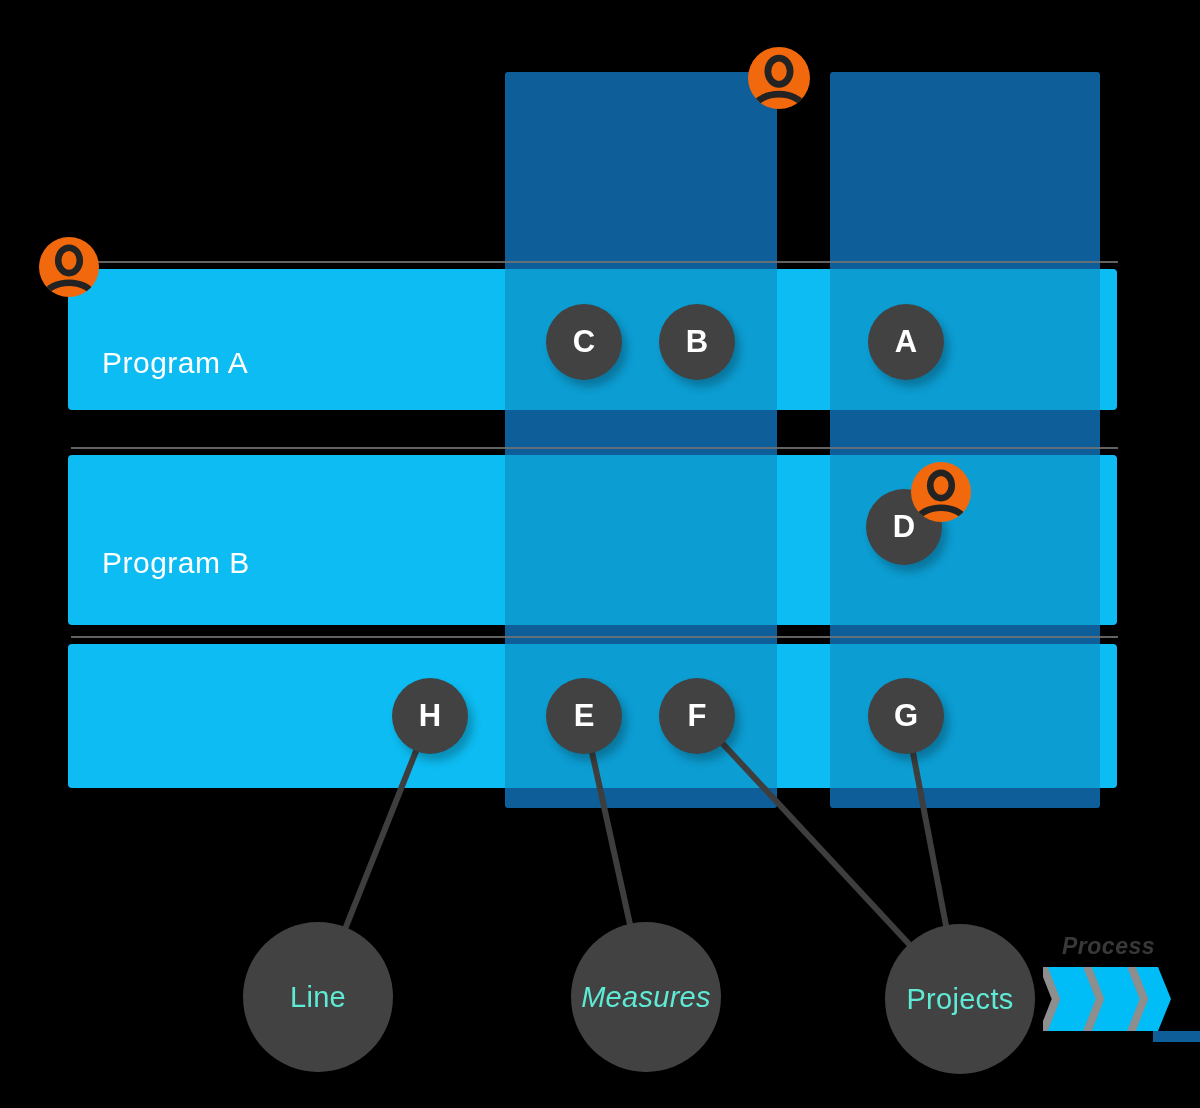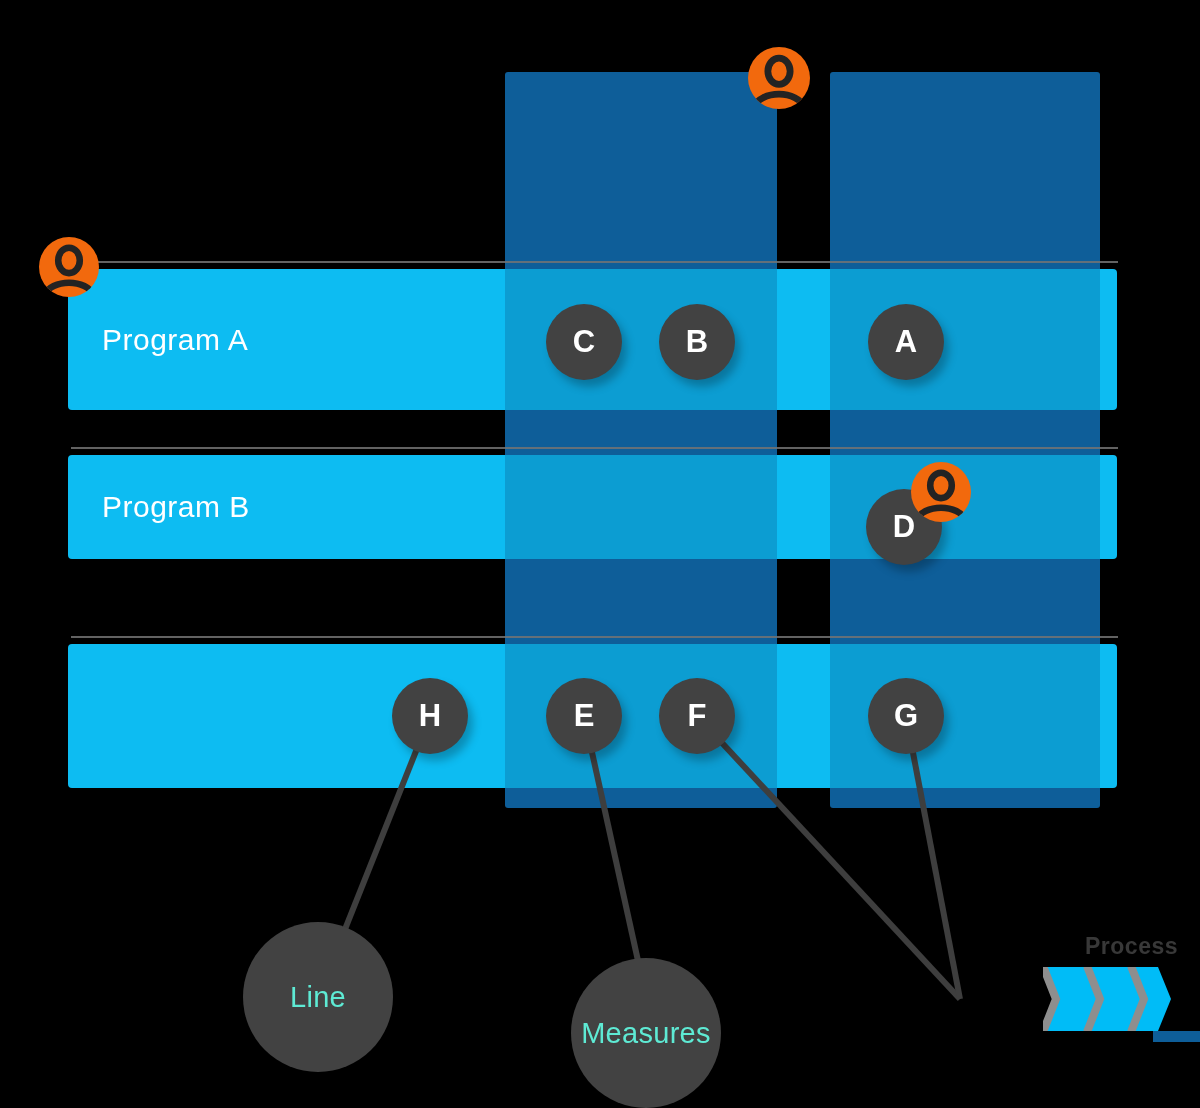--- a/index.html
+++ b/index.html
@@ -47,7 +47,7 @@
   .row-label{
     position:absolute;left:34px;top:50%;
     transform:translateY(-50%);
-    margin-top:0;
+    margin-top:23px;
     color:#fff;font-size:30px;font-weight:400;letter-spacing:.5px;
     white-space:nowrap;
   }

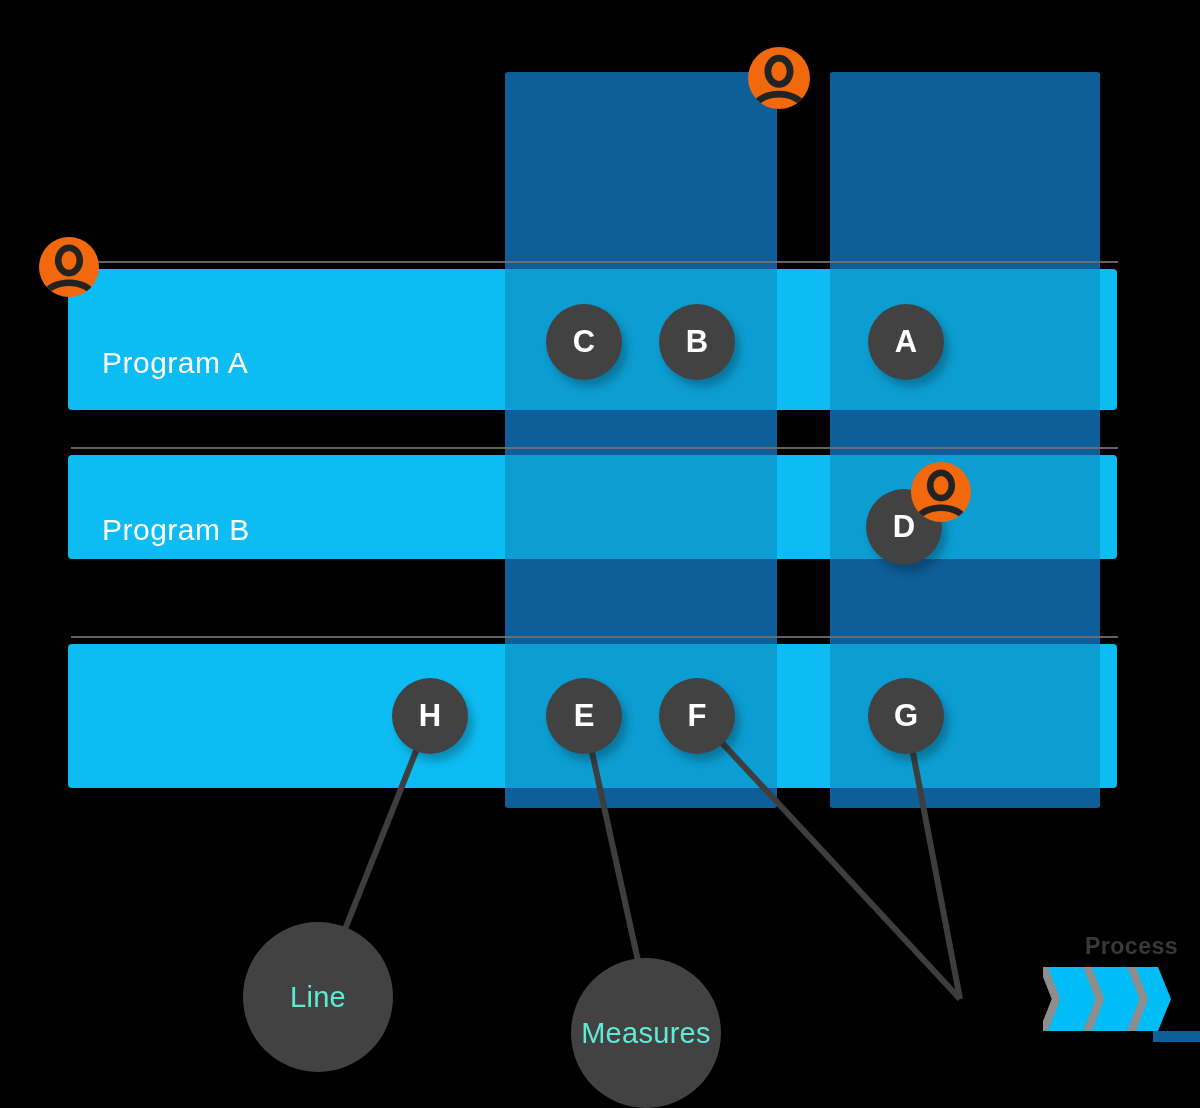--- a/index.html
+++ b/index.html
@@ -42,7 +42,7 @@
     background:rgba(115,115,115,.85);
   }
   .row-1{top:269px;height:141px;}
-  .row-2{top:455px;height:104px;}
+  .row-2{top:455px;height:170px;}
   .row-3{top:644px;height:144px;}
   .row-label{
     position:absolute;left:34px;top:50%;

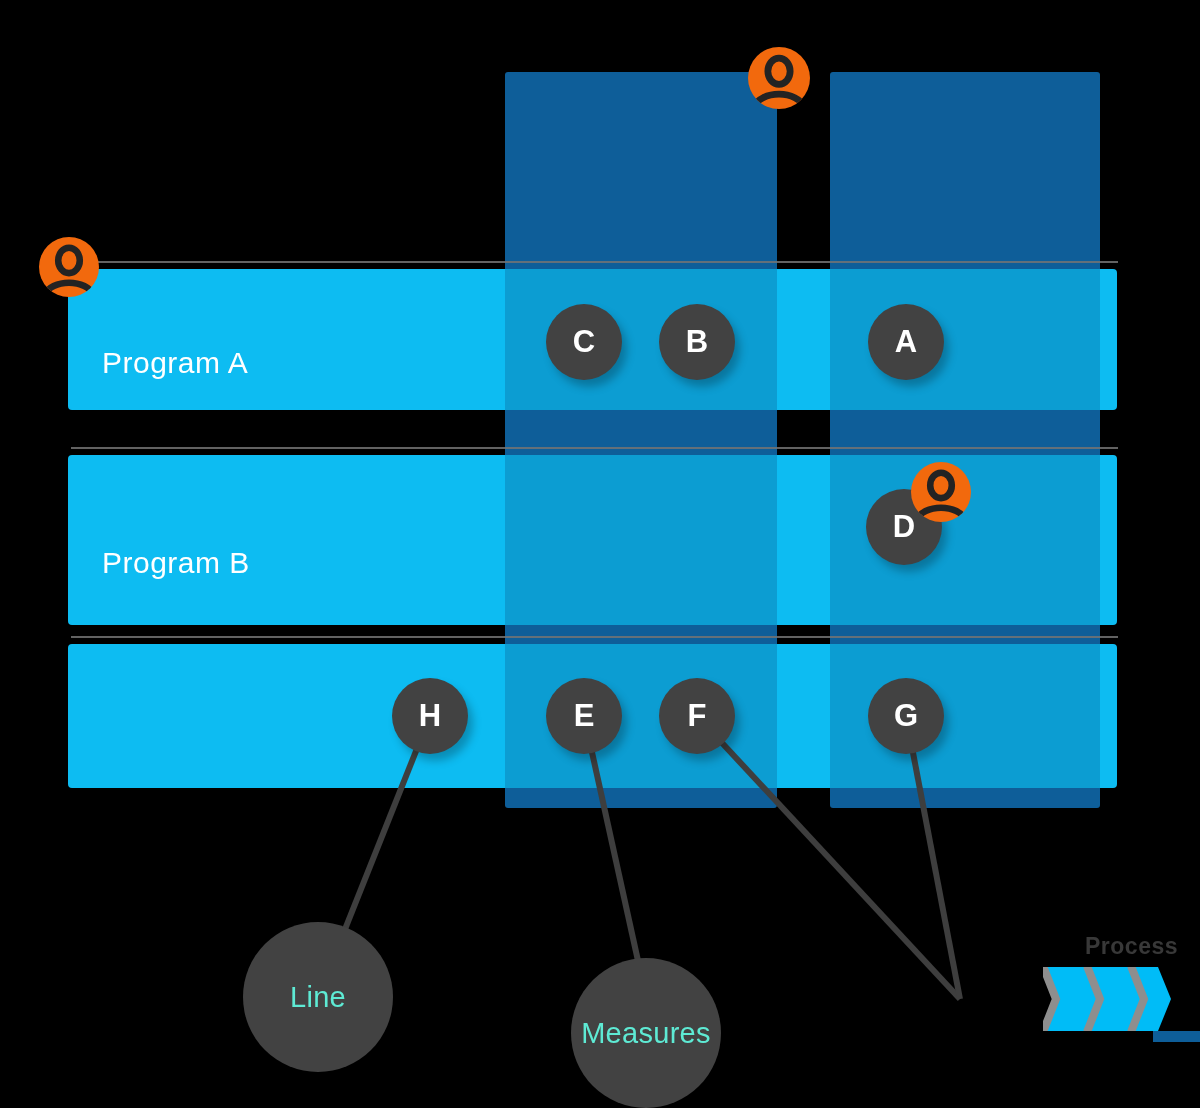--- a/index.html
+++ b/index.html
@@ -101,9 +101,9 @@
 
   
   .process-label{
-    position:absolute;left:1085px;top:933px;z-index:2;
+    position:absolute;left:1062px;top:933px;z-index:2;
     color:var(--process-text,#383838);
-    font-size:23px;font-weight:700;letter-spacing:.5px;
+    font-size:23px;font-weight:700;letter-spacing:.5px;font-style:italic;
   }
   .process-bar{position:absolute;left:1043px;top:967px;z-index:2;}
   .bar-shadow{

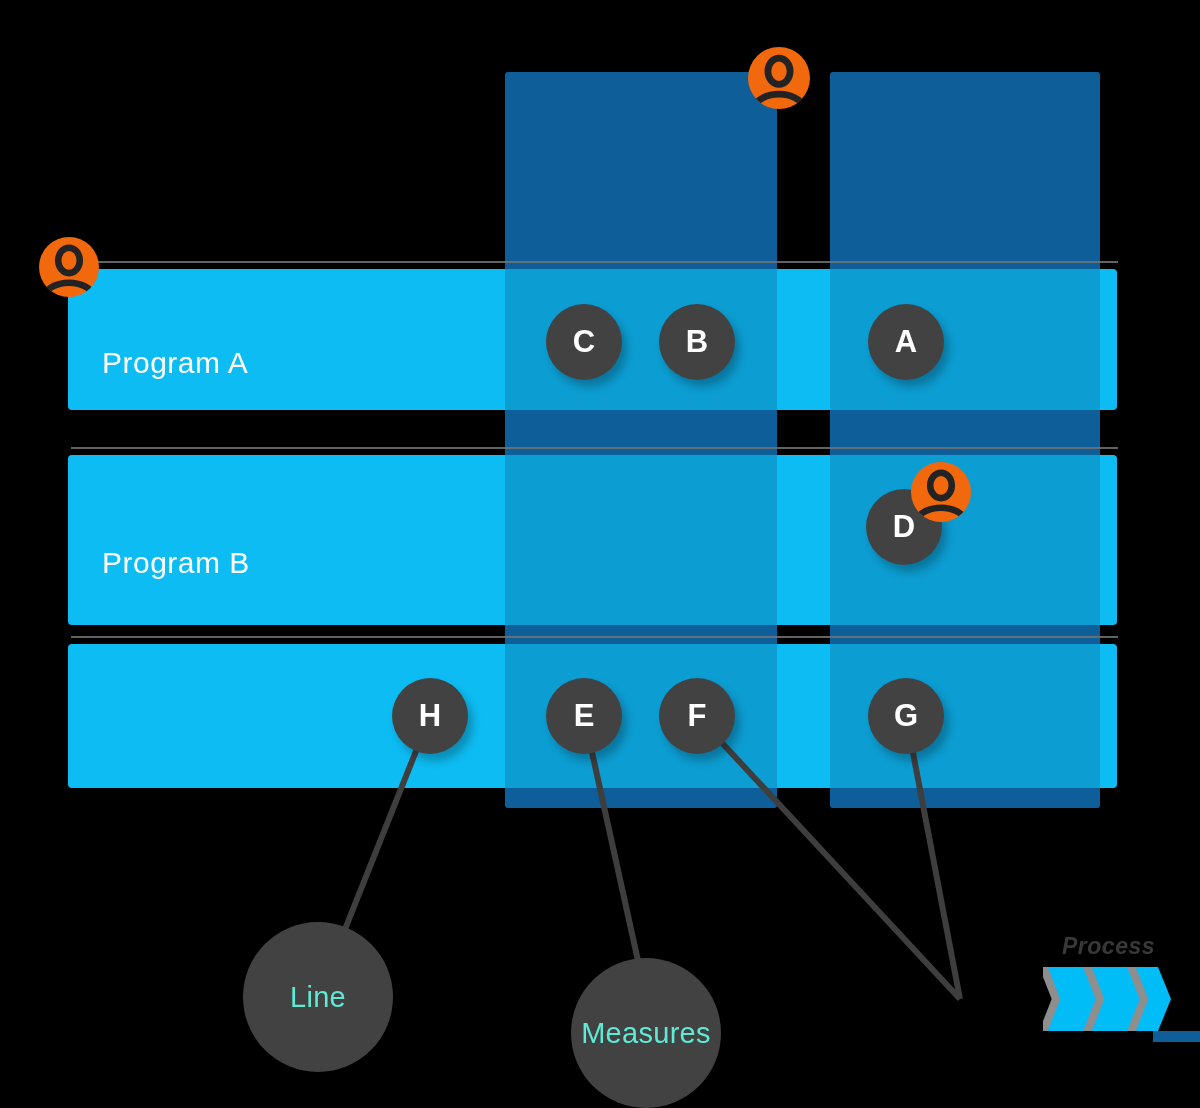--- a/index.html
+++ b/index.html
@@ -96,7 +96,7 @@
     display:flex;align-items:center;justify-content:center;
   }
   .lc-line{left:243px;top:922px;}
-  .lc-measures{left:571px;top:958px;}
+  .lc-measures{left:571px;top:922px;font-style:italic;}
   .lc-projects{left:885px;top:924px;}
 
   

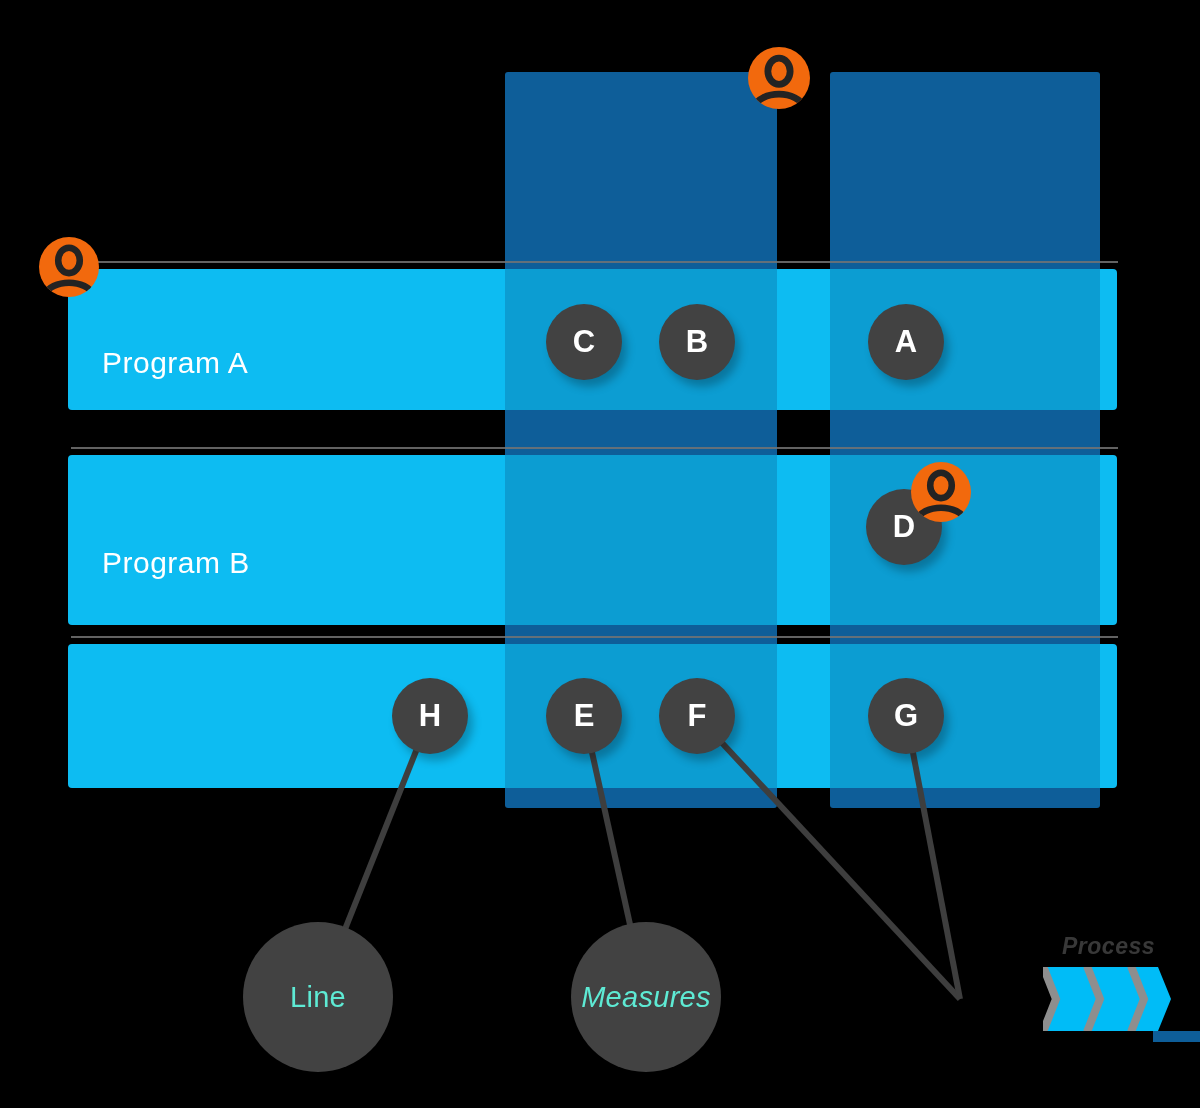--- a/index.html
+++ b/index.html
@@ -201,6 +201,7 @@
 
   <div class="legend-circle lc-line">Line</div>
   <div class="legend-circle lc-measures">Measures</div>
+  <div class="legend-circle lc-projects">Projects</div>
 
   <div class="process-label">Process</div>
   <div class="bar-shadow"></div>

